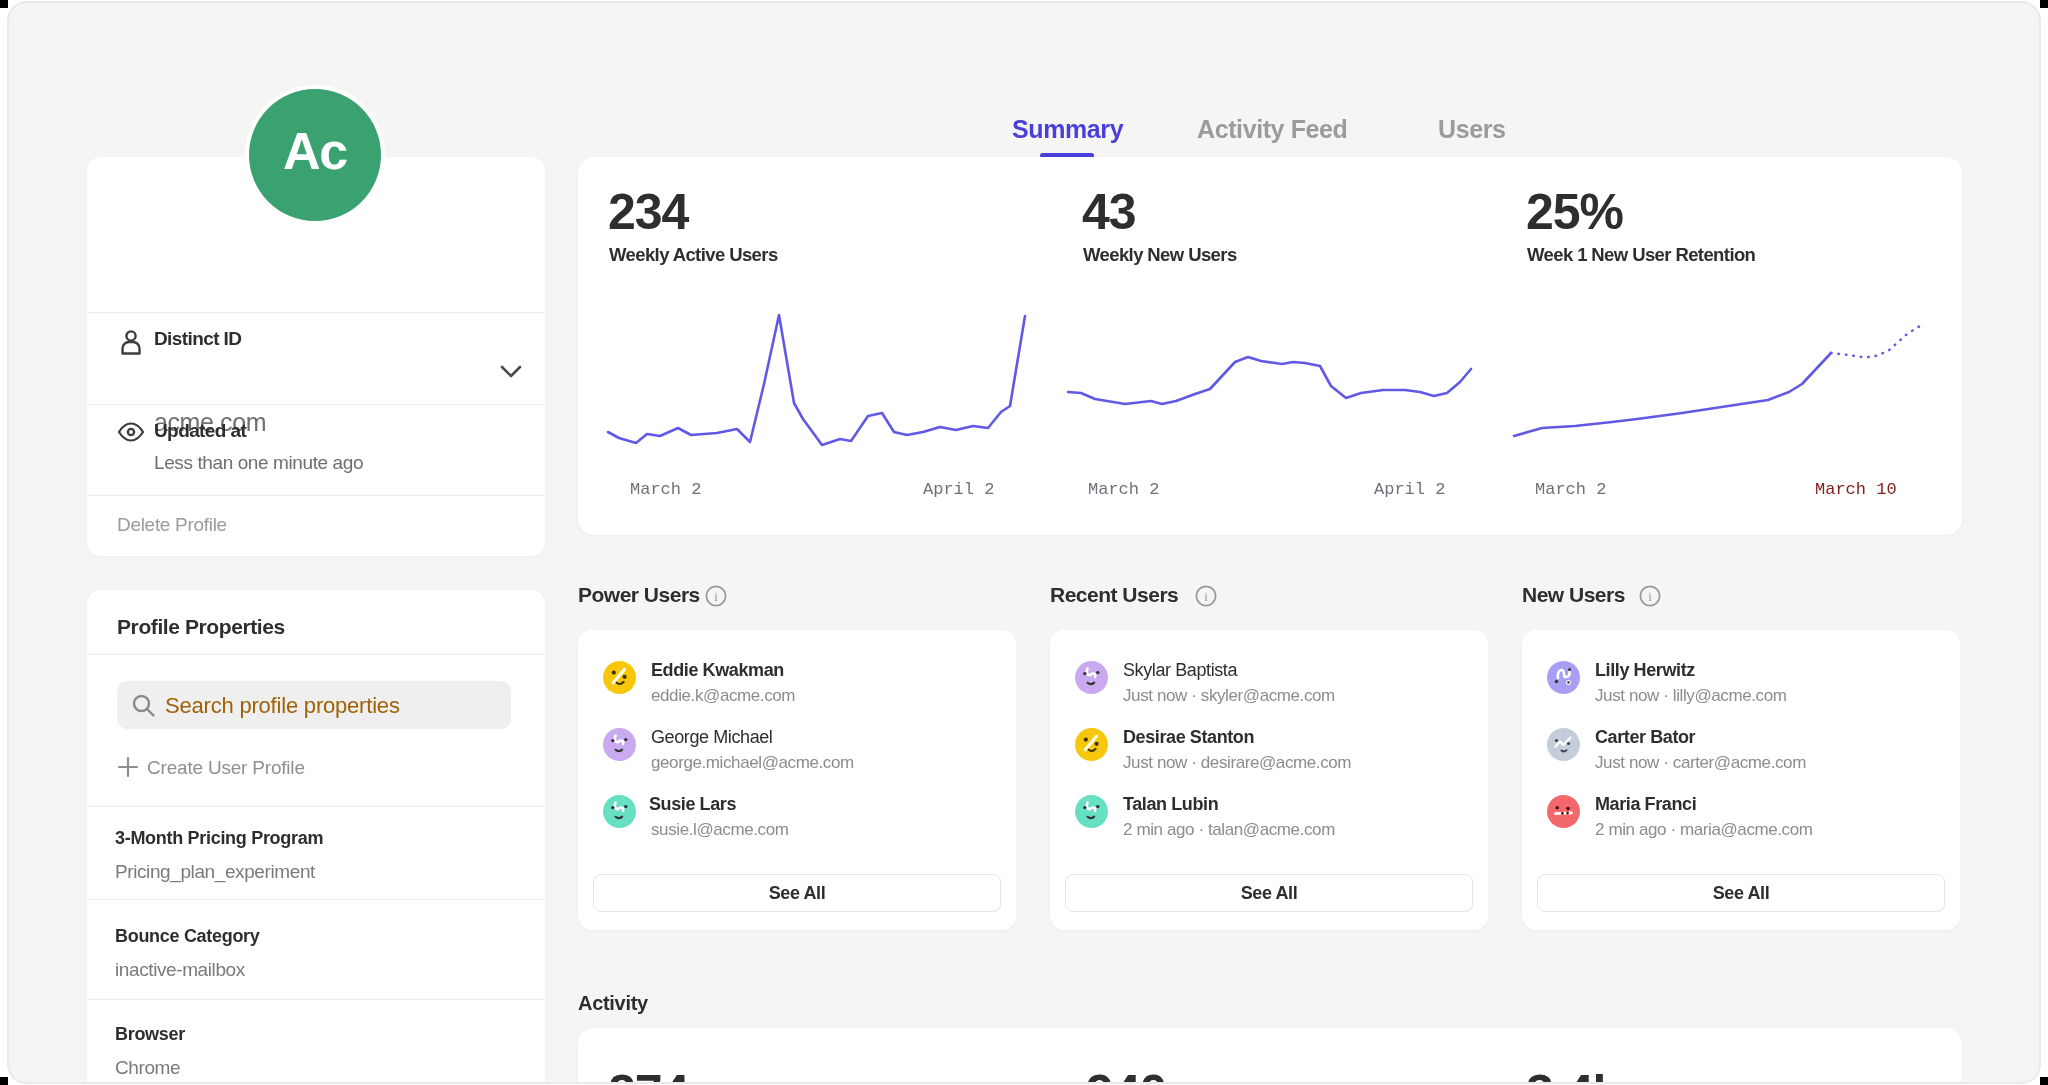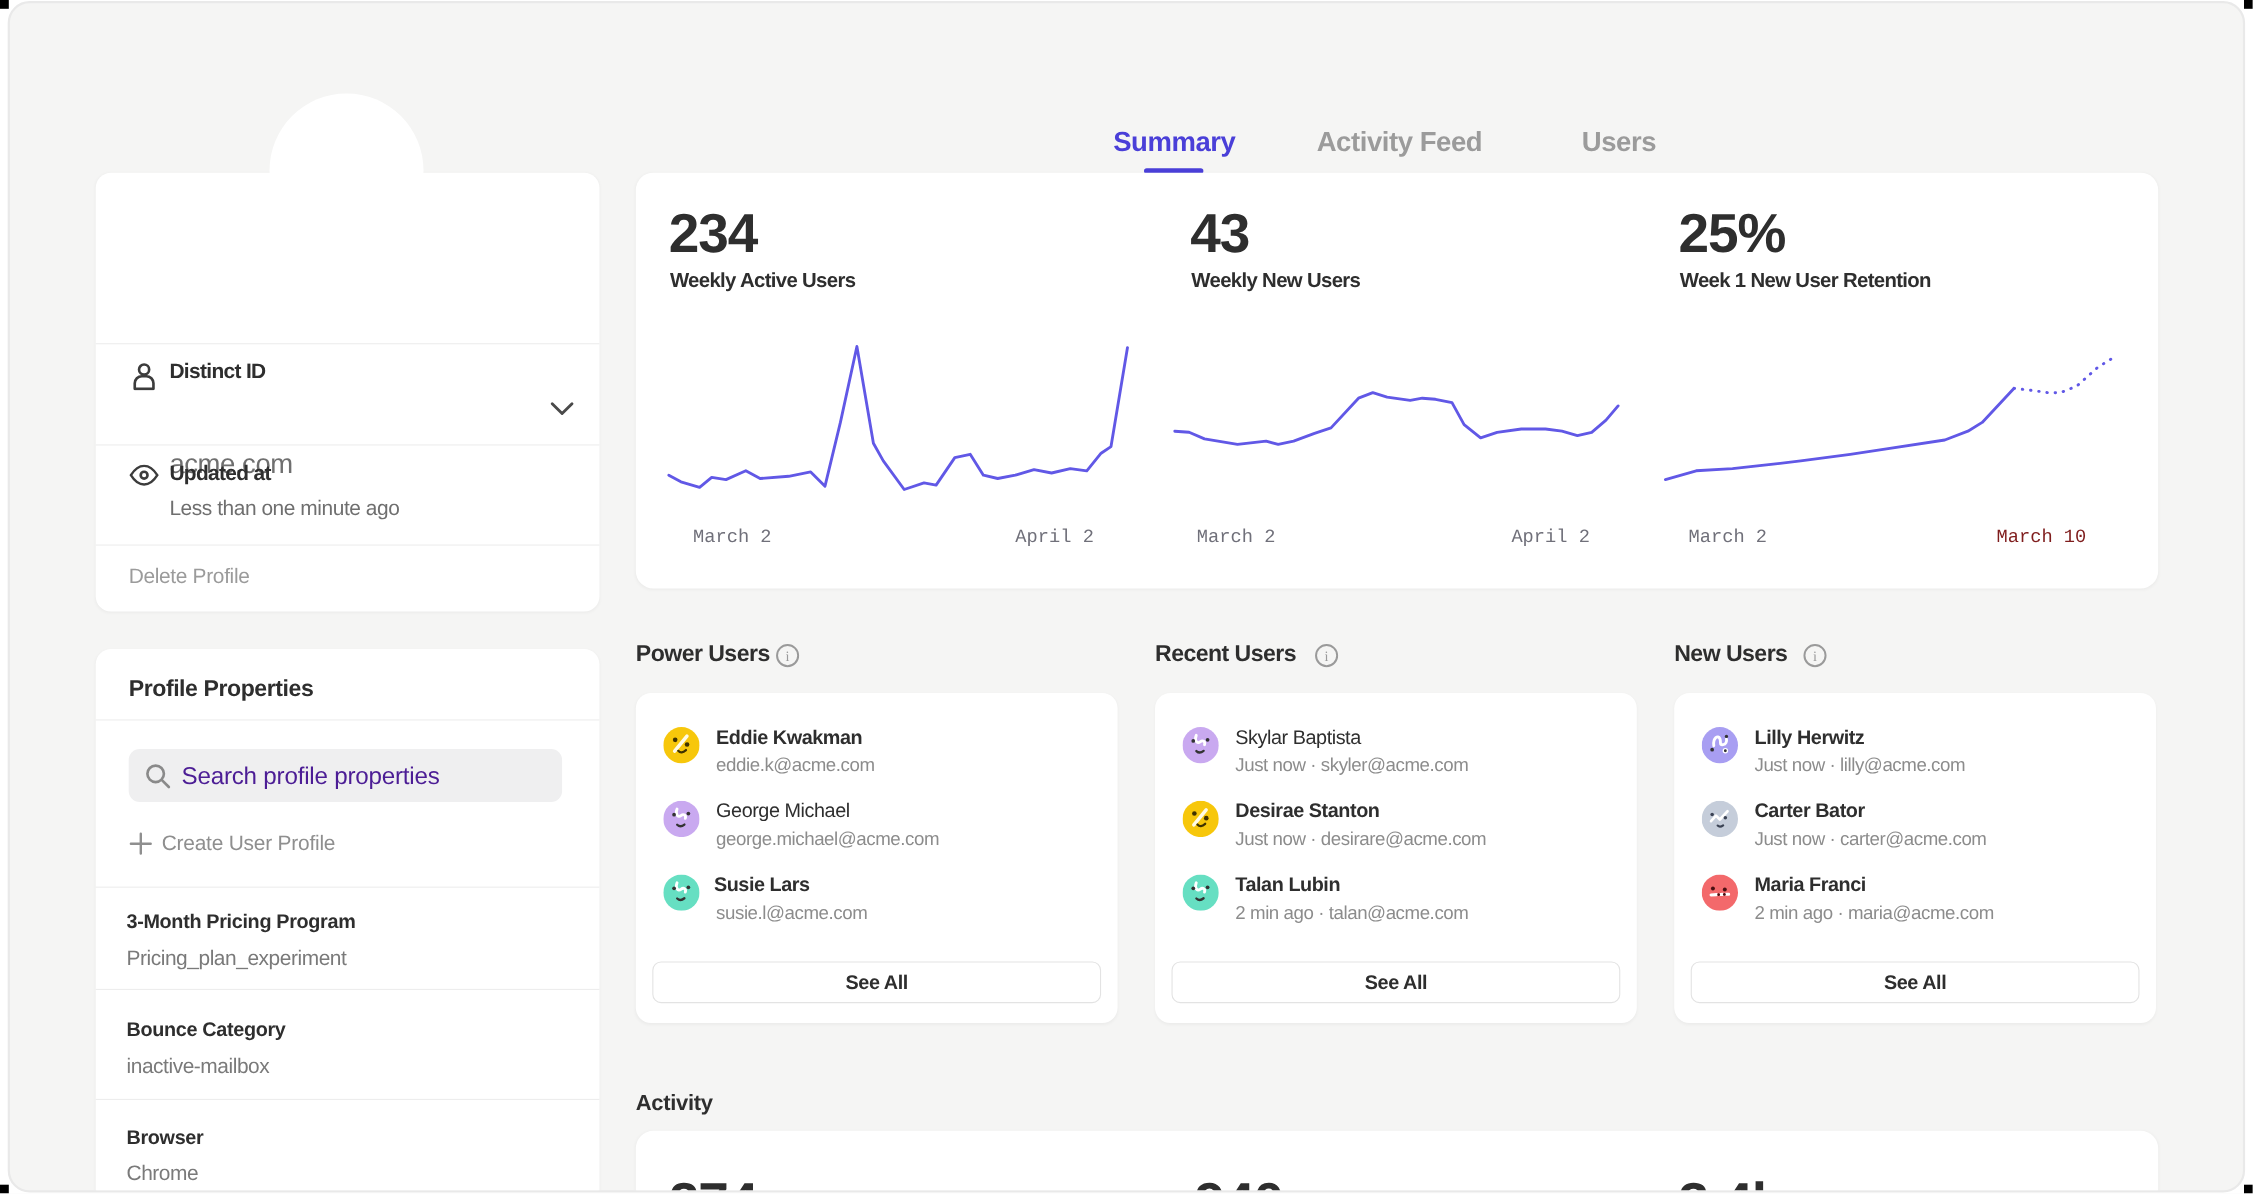--- a/index.html
+++ b/index.html
@@ -25,6 +25,9 @@
     <div class="card" id="card1" style="left:78px; top:154px; width:458px; height:399px;"></div>
 
     <div class="abs" style="left:236px; top:82px; width:140px; height:140px; border-radius:50%; background:#ffffff; z-index:3;"></div>
+    <div class="abs" style="left:240px; top:86px; width:132px; height:132px; border-radius:50%; background:#3aa270; z-index:4; display:flex; align-items:center; justify-content:center;">
+      <span style="color:#fff; font-size:52px; font-weight:700; letter-spacing:-1.2px; margin-top:-8px;">Ac</span>
+    </div>
 
 
     <div class="abs" style="left:78px; top:154px; width:458px; height:399px; z-index:5;">

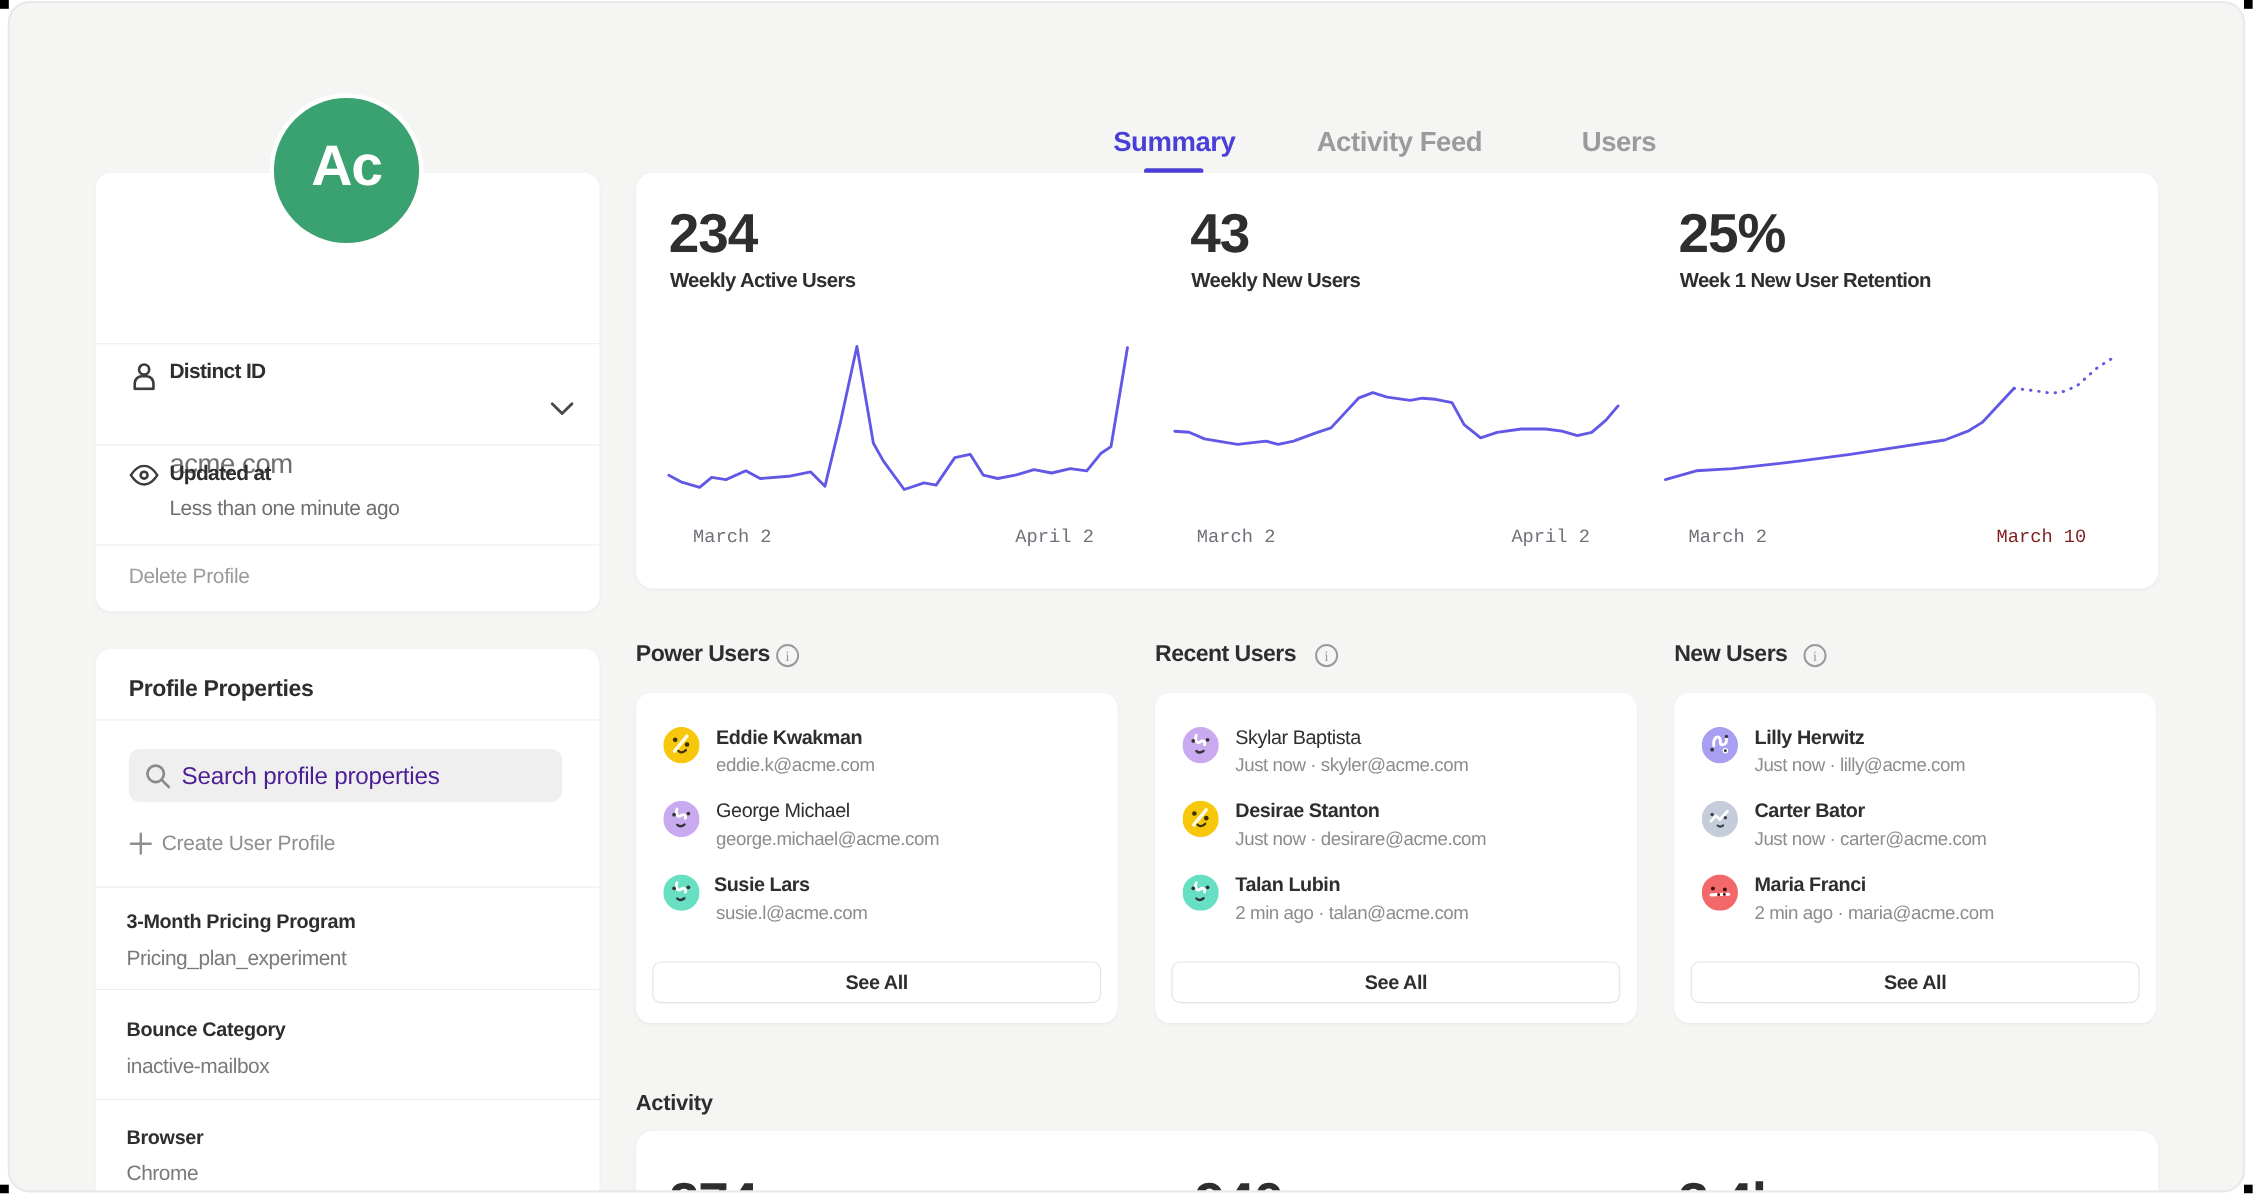--- a/index.html
+++ b/index.html
@@ -62,7 +62,7 @@
         <circle cx="10.5" cy="10.5" r="7.5" fill="none" stroke="#8a8a8a" stroke-width="2.4"></circle>
         <path d="M16 16 L22.5 22.5" stroke="#8a8a8a" stroke-width="2.4" stroke-linecap="round"></path>
       </svg>
-      <div class="abs" style="left:78px; top:103px; font-size:22px; color:#4c1d95; letter-spacing:-0.2px;">Search profile properties</div>
+      <div class="abs" style="left:78px; top:103px; font-size:22px; color:#a16207; letter-spacing:-0.2px;">Search profile properties</div>
       <svg class="abs" style="left:30px; top:166px;" width="22" height="22" viewBox="0 0 22 22">
         <path d="M11 2 V20 M2 11 H20" stroke="#8f8f8f" stroke-width="2.2" stroke-linecap="round"></path>
       </svg>

